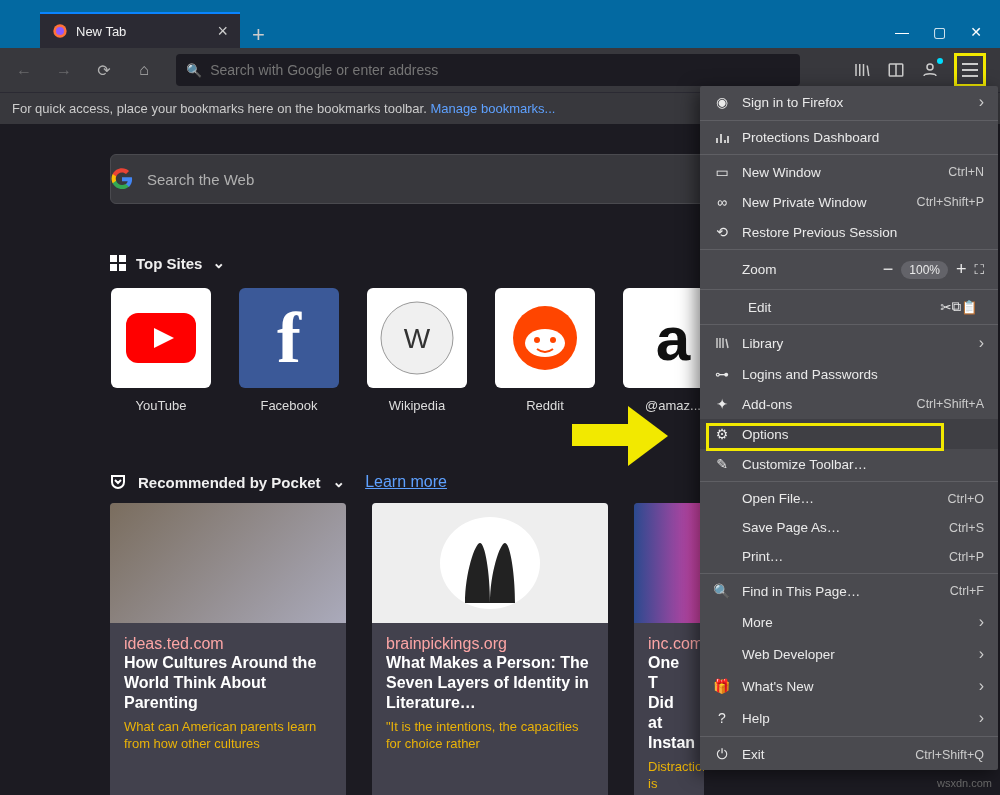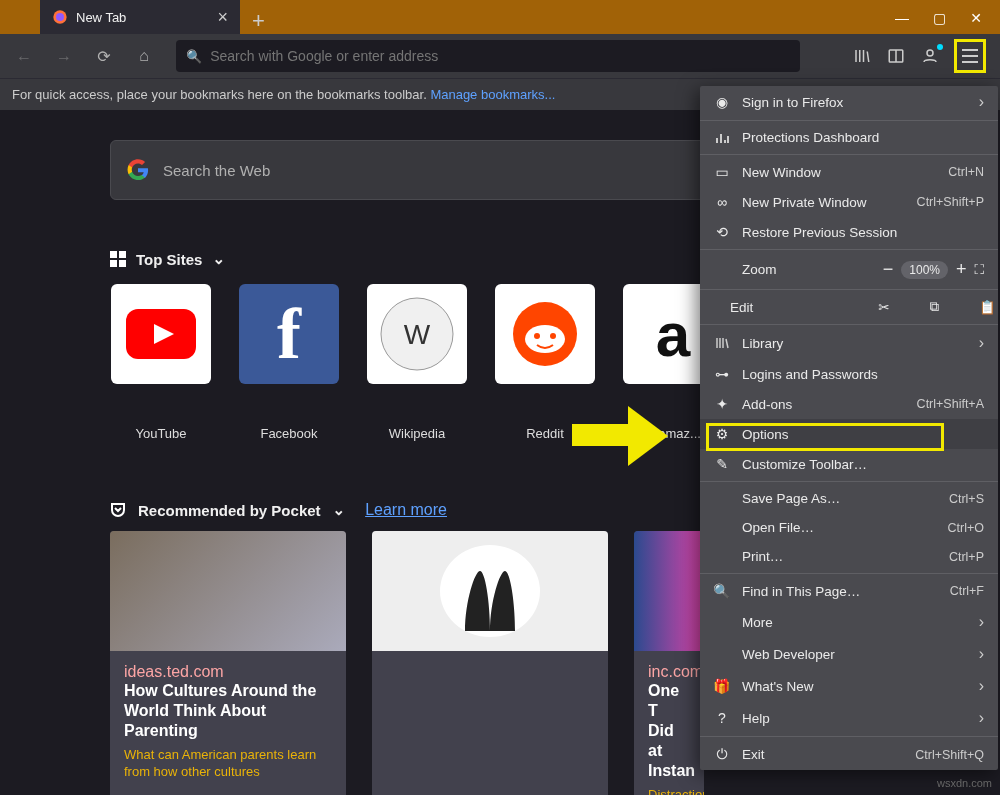--- a/index.html
+++ b/index.html
@@ -4,7 +4,7 @@
 <style>
 * { margin: 0; padding: 0; box-sizing: border-box; font-family: "Segoe UI", Arial, sans-serif; }
 body { background: #1c1b22; color: #f0f0f0; width: 1000px; height: 795px; overflow: hidden; position: relative; font-size: 13px; }
-.title-bar { height: 34px; background: #a16207; display: flex; align-items: flex-end; }
+.title-bar { height: 48px; background: #0369a1; display: flex; align-items: flex-end; }
 .tab { display: flex; align-items: center; background: #2b2a33; height: 36px; padding: 0 12px; margin-left: 40px; border-top: 2px solid #0a84ff; min-width: 200px; gap: 8px; }
 .tab-icon { width: 16px; height: 16px; }
 .tab-close { margin-left: auto; font-size: 18px; color: #ccc; cursor: pointer; }

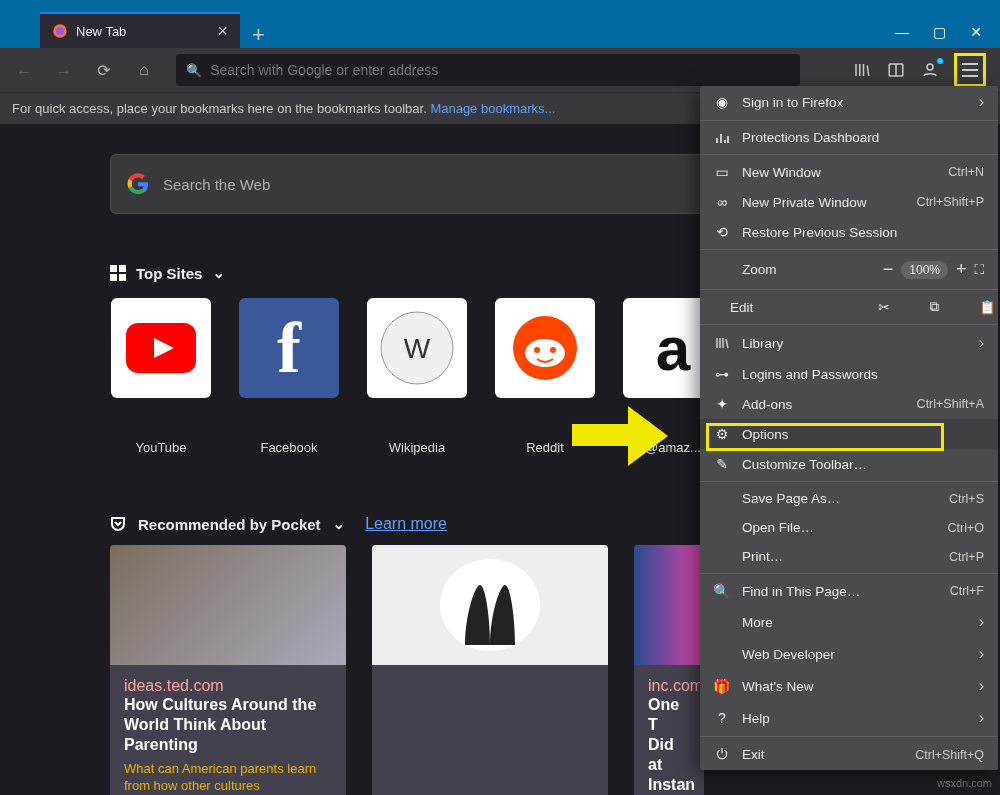--- a/index.html
+++ b/index.html
@@ -21,7 +21,7 @@
 .bookmarks-bar { background: #38383d; padding: 8px 12px; border-top: 1px solid #2b2a33; font-size: 13px; color: #ccc; }
 .bookmarks-bar a { color: #5ea1ff; text-decoration: none; }
 .content { padding: 30px 110px; }
-.search-box { background: #38383d; border-radius: 6px; height: 60px; display: flex; align-items: center; padding: 0 16px; gap: 14px; color: #b0b0b0; font-size: 15px; margin-bottom: 50px; border:1px solid #4a4a4f;}
+.search-box { background: #38383d; border-radius: 6px; height: 50px; display: flex; align-items: center; padding: 0 0; gap: 14px; color: #b0b0b0; font-size: 15px; margin-bottom: 50px; border:1px solid #4a4a4f;}
 .google-g { width:22px; height:22px; }
 .section-head { display: flex; align-items: center; gap: 10px; margin-bottom: 16px; font-weight: 600; font-size: 15px;}
 .topsites { display: flex; gap: 26px; margin-bottom: 60px; }

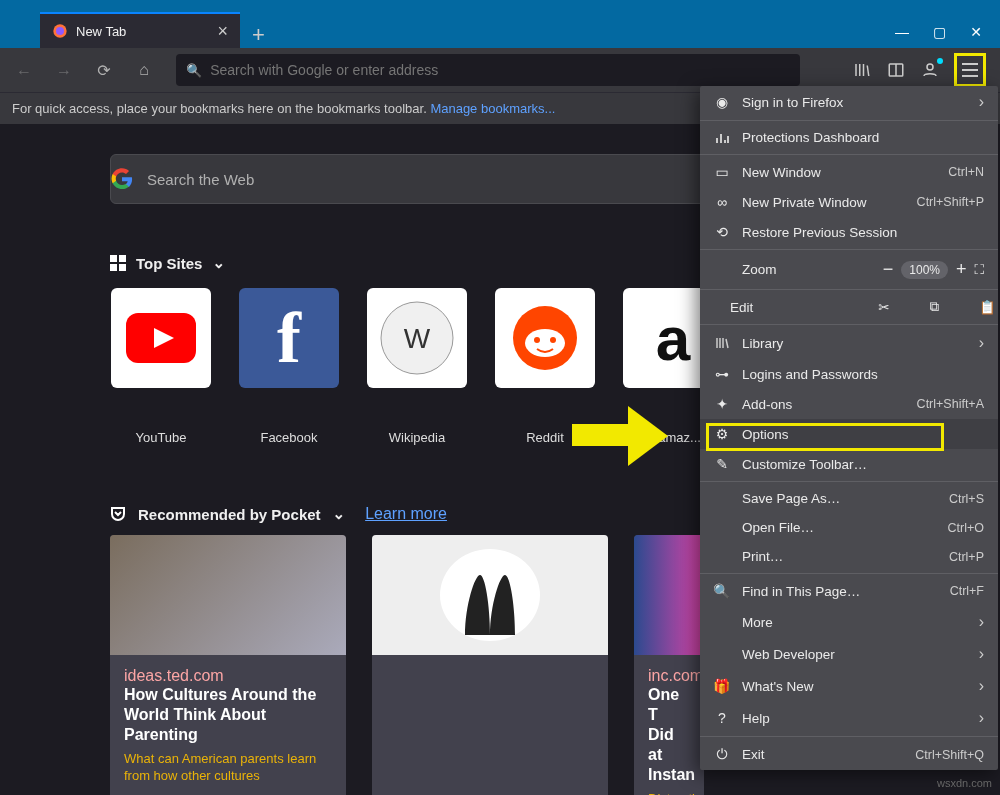--- a/index.html
+++ b/index.html
@@ -46,7 +46,7 @@
 .zoom-row { display:flex; align-items:center; padding:7px 14px; gap:8px;}
 .zoom-pill { background:#636369; border-radius:10px; padding:2px 8px; font-size:12px;}
 .zoom-row .sp { flex:1; }
-.edit-row { display:flex; align-items:center; padding:7px 2px; gap:40px;}
+.edit-row { display:flex; align-items:center; padding:7px 20px; }
 .mi.hl { background:#3f3f44; }
 .opt-box { border:3px solid #f2e900; position:absolute; top:423px; right:56px; width:238px; height:28px; pointer-events:none;}
 .arrow { position:absolute; top:406px; left:572px; width:0; height:0; }

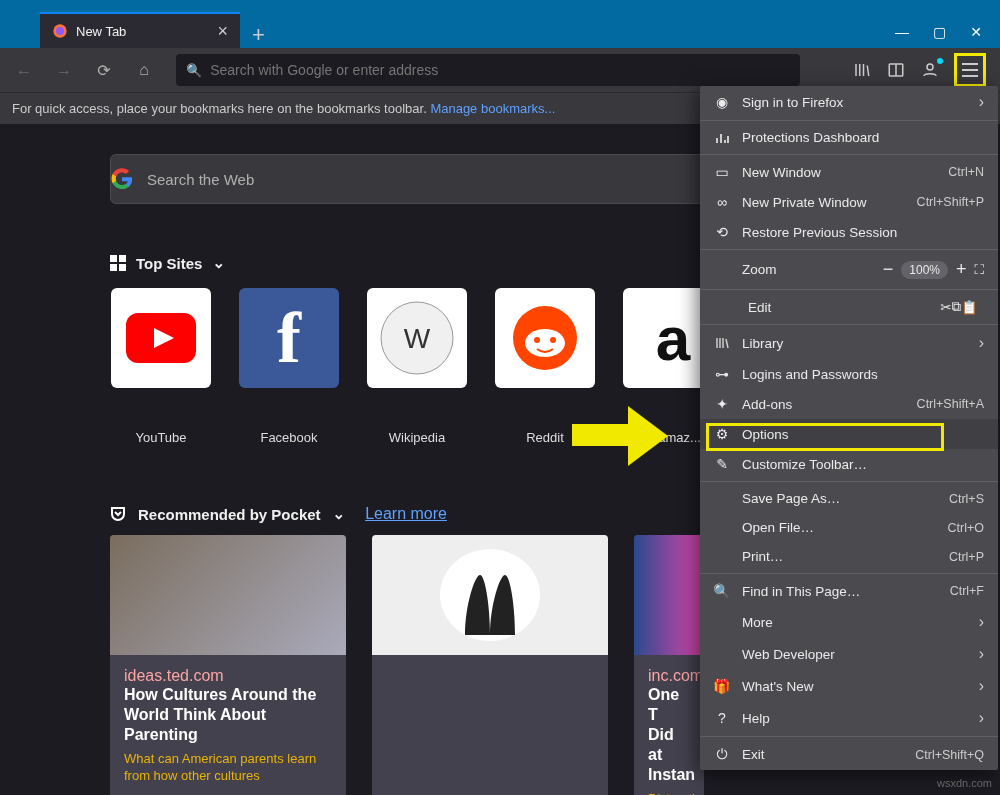--- a/index.html
+++ b/index.html
@@ -27,7 +27,7 @@
 .topsites { display: flex; gap: 26px; margin-bottom: 60px; }
 .tile { width: 102px; display:flex; flex-direction:column; align-items:center; gap:10px; }
 .tile-box { width:100px; height:100px; background: #fff; border-radius: 6px; display:flex; align-items:center; justify-content:center; font-size:56px; color:#000;}
-.tile-label { font-size: 13px; color: #ddd; margin-top: 32px; }
+.tile-label { font-size: 13px; color: #ddd; }
 .pocket-head { display:flex; align-items:center; gap:12px; margin-bottom:12px; font-size:15px; font-weight:600;}
 .learn-more { color:#5ea1ff; font-weight:400; font-size:16px; margin-left:8px;}
 .cards { display:flex; gap:26px; }

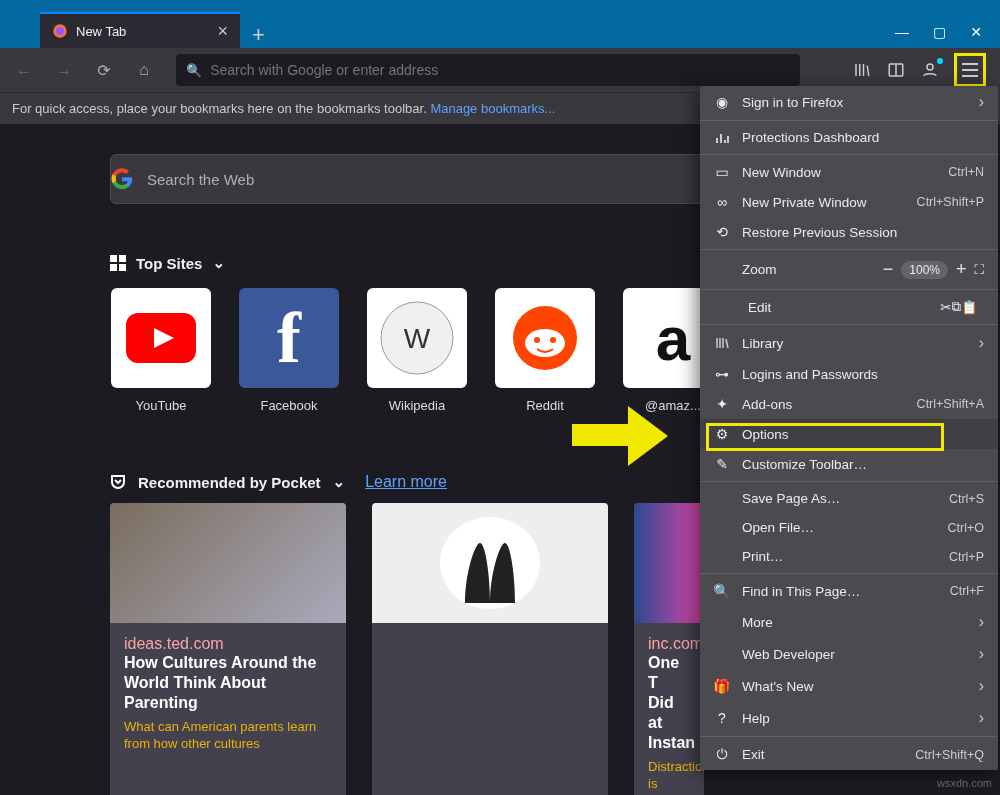--- a/index.html
+++ b/index.html
@@ -302,13 +302,13 @@
   <div class="msep"></div>
   <div class="mi">
       <span class="ico"></span>
+      <span>Open File…</span>
+      <span class="kb">Ctrl+O</span>
+    </div>
+  <div class="mi">
+      <span class="ico"></span>
       <span>Save Page As…</span>
       <span class="kb">Ctrl+S</span>
-    </div>
-  <div class="mi">
-      <span class="ico"></span>
-      <span>Open File…</span>
-      <span class="kb">Ctrl+O</span>
     </div>
   <div class="mi">
       <span class="ico"></span>

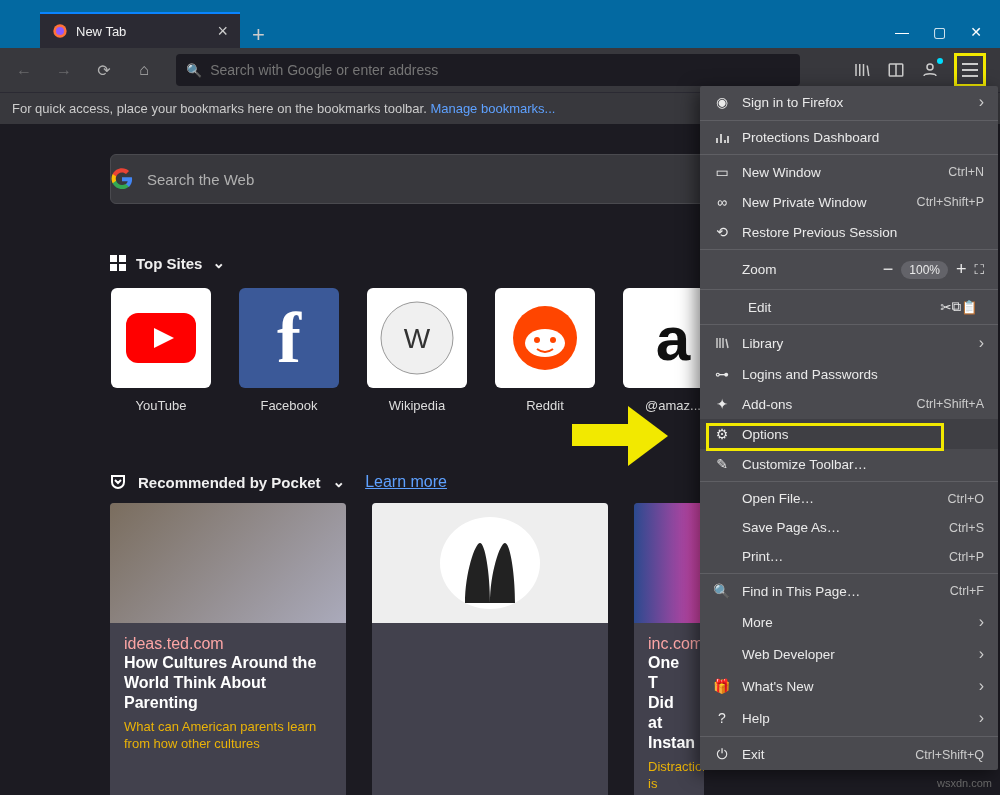--- a/index.html
+++ b/index.html
@@ -211,6 +211,11 @@
             <path d="M35 90c0-30 10-60 15-60s10 30 10 60M60 90c0-30 10-60 15-60s10 30 10 60" fill="#222"></path>
           </svg>
       </div>
+      <div class="card-body">
+        <div class="card-src">brainpickings.org</div>
+        <div class="card-title">What Makes a Person: The Seven Layers of Identity in Literature…</div>
+        <div class="card-desc">"It is the intentions, the capacities for choice rather</div>
+      </div>
     </div>
     <div class="card" style="width:70px;overflow:hidden">
       <div class="card-img" style="background:linear-gradient(90deg,#2b4a8f,#d4a);"></div>

